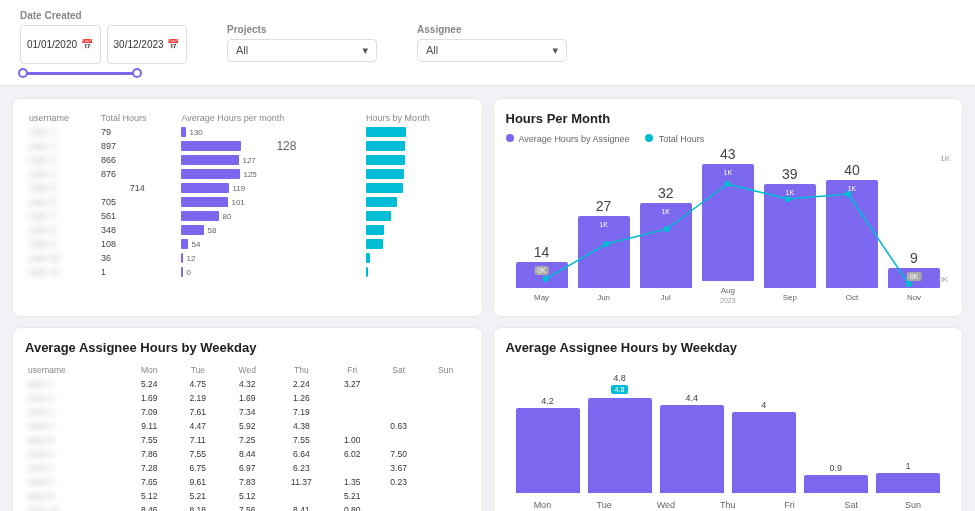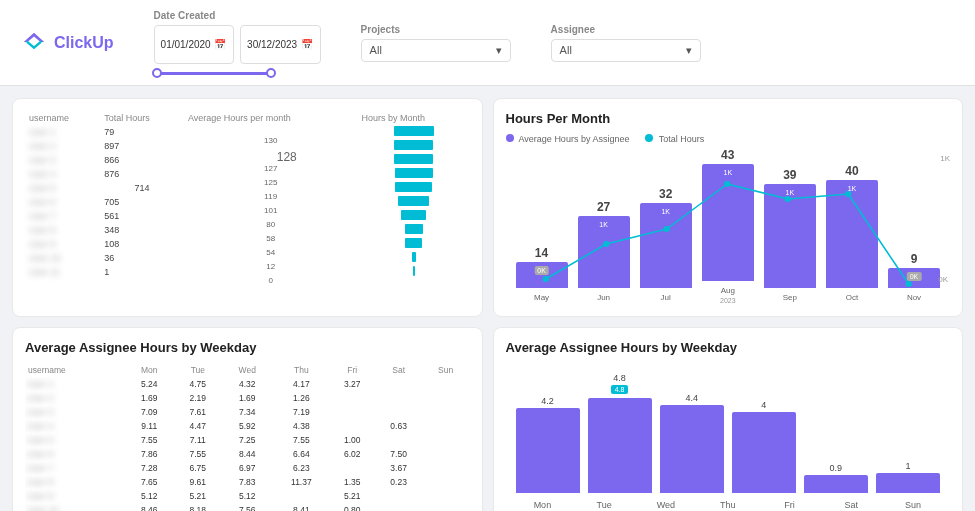--- a/index.html
+++ b/index.html
@@ -347,13 +347,6 @@
 <body>
 
 <div class="top-bar">
-  <div class="logo">
-    <svg class="logo-icon" viewBox="0 0 30 30" width="28" height="28">
-      <path d="M15 4 L26 14 L22 14 L15 8 L8 14 L4 14 Z" fill="#7b68ee"></path>
-      <path d="M8 14 L15 20 L22 14" fill="none" stroke="#00bcd4" stroke-width="2.5" stroke-linecap="round"></path>
-    </svg>
-    <span>ClickUp</span>
-  </div>
 
   <div class="filter-group">
     <span class="filter-label">Date Created</span>

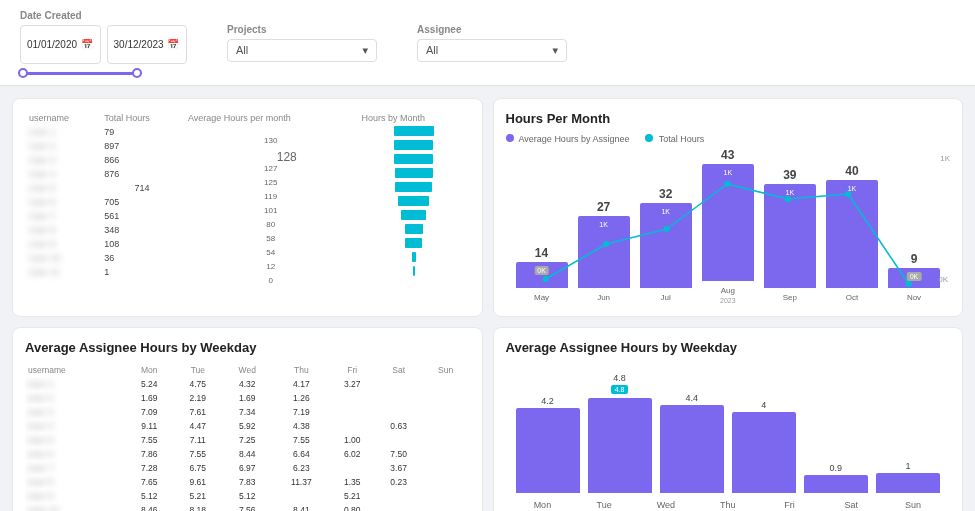--- a/index.html
+++ b/index.html
@@ -165,9 +165,8 @@
     .bar-row {
       display: flex;
       align-items: center;
-      gap: 10px;
+      gap: 3px;
       height: 12px;
-      flex-direction: column;
     }
 
     

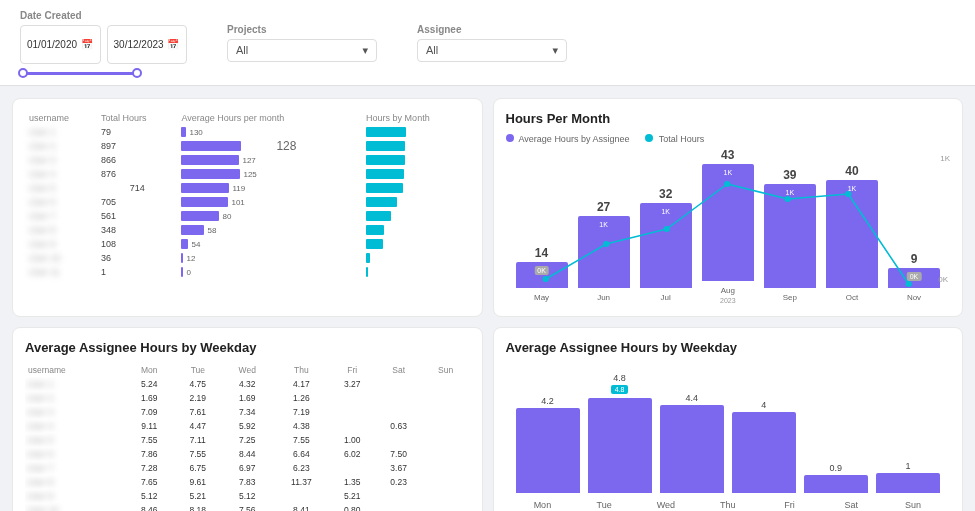--- a/index.html
+++ b/index.html
@@ -204,9 +204,9 @@
     }
 
     .bar-value {
-      font-size: 12px;
+      font-size: 14px;
       color: #444;
-      font-weight: 700;
+      font-weight: 400;
     }
 
     .chart-bar {

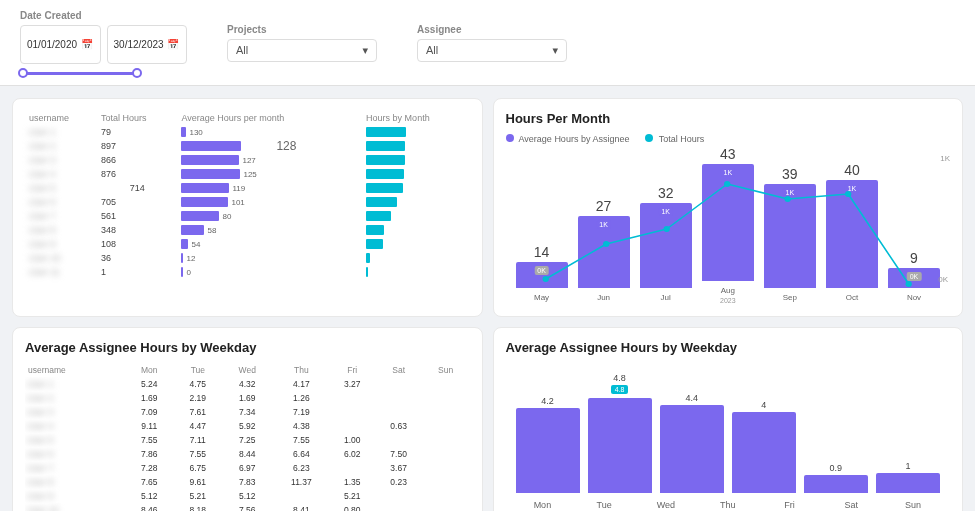--- a/index.html
+++ b/index.html
@@ -674,7 +674,7 @@
             <td class="cool">5.24</td>
             <td class="cool">4.75</td>
             <td class="cool">4.32</td>
-            <td class="cool">4.17</td>
+            <td class="cool">2.24</td>
             <td class="cool">3.27</td>
             <td class="cool"></td>
             <td></td>

